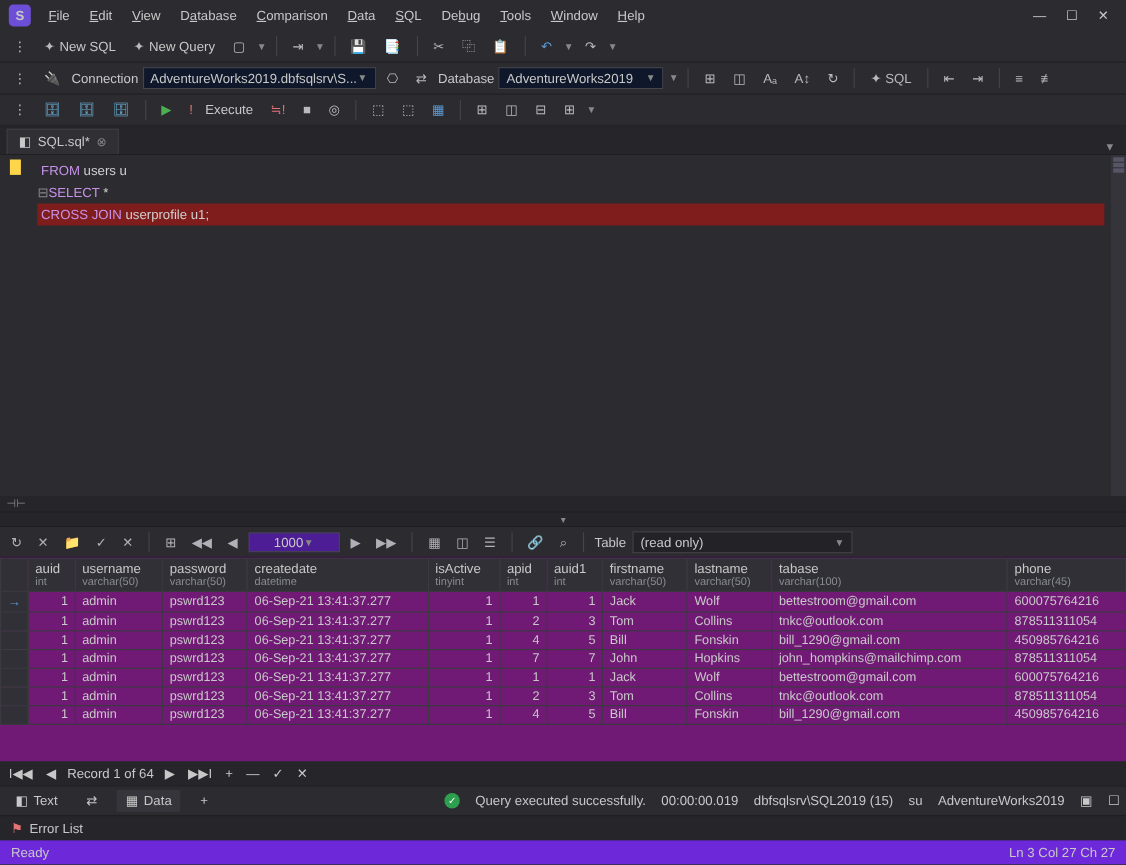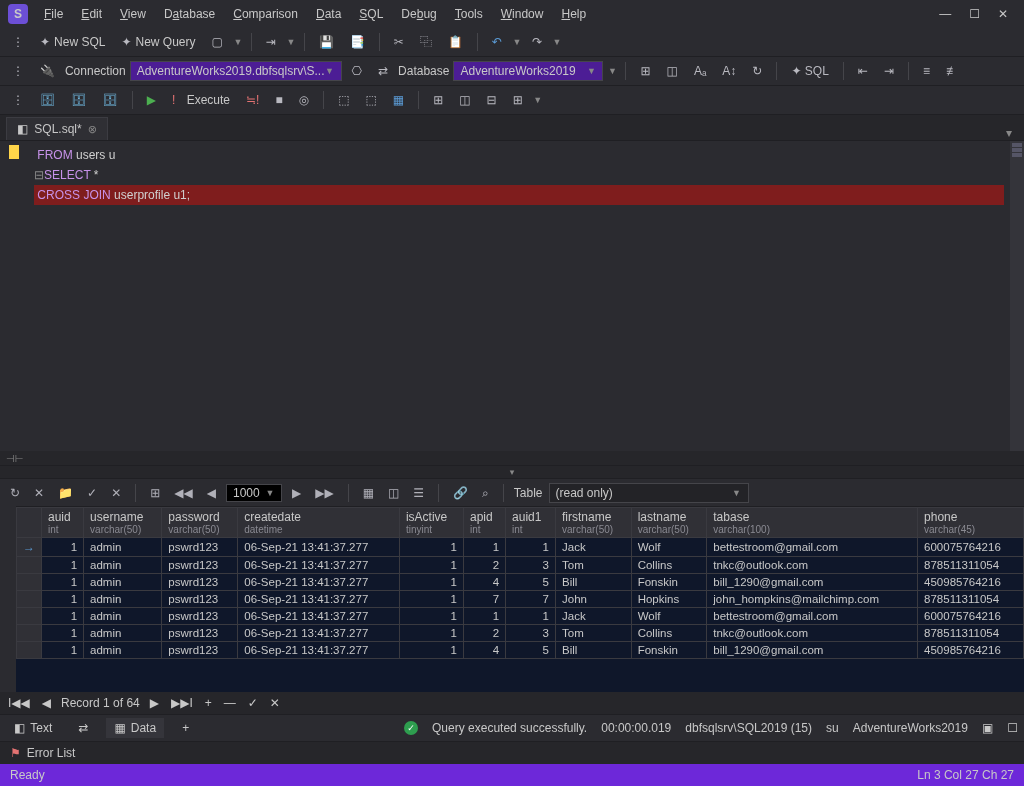--- a/index.html
+++ b/index.html
@@ -14,7 +14,7 @@
 .tb-btn { padding:3px 6px; display:flex; align-items:center; gap:4px; cursor:pointer; color:#b9b9c0; }
 .tb-sep { width:1px; height:18px; background:#45454a; margin:0 4px; }
 .drop { width:10px; text-align:center; color:#888; font-size:9px; }
-.conn-combo { background:#4c1d95; border:1px solid #45454a; padding:2px 6px; min-width:170px; display:inline-flex; align-items:center; justify-content:space-between; }
+.conn-combo { background:#0f172a; border:1px solid #45454a; padding:2px 6px; min-width:170px; display:inline-flex; align-items:center; justify-content:space-between; }
 .tab-strip { height:26px; display:flex; align-items:flex-end; padding:2px 6px 0 6px; background:#26262a; border-bottom:1px solid #1f1f23; }
 .tab { background:#2f2f34; padding:4px 10px; display:flex; align-items:center; gap:6px; border-top:1px solid #3c3c42; border-left:1px solid #3c3c42; border-right:1px solid #3c3c42; }
 .tab .close { color:#888; font-size:11px; }

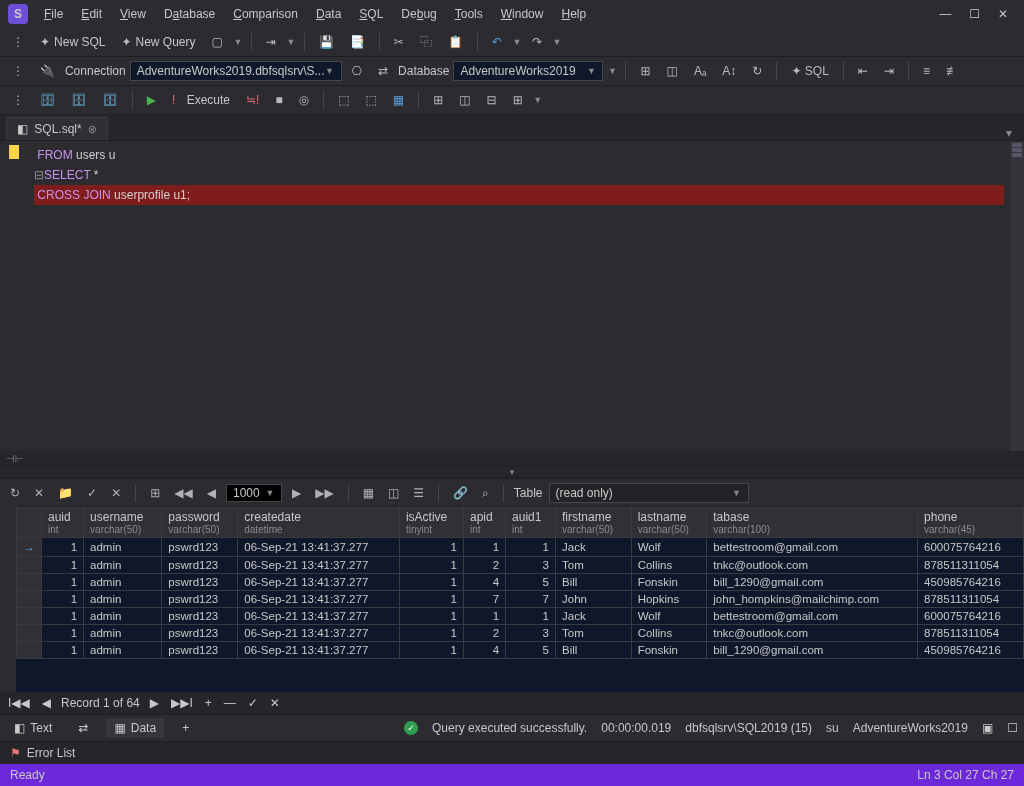--- a/index.html
+++ b/index.html
@@ -31,7 +31,7 @@
 .mid-split::before,.mid-split::after { content:""; flex:1; height:1px; }
 .results-tools { height:28px; display:flex; align-items:center; gap:6px; padding:0 6px; background:#2b2b30; }
 .results-tools .sm { padding:2px 4px; color:#b0b0b8; cursor:pointer; }
-.pager-combo { background:#000000; border:1px solid #45454a; padding:1px 6px; min-width:56px; display:inline-flex; align-items:center; justify-content:space-between; }
+.pager-combo { background:#4c1d95; border:1px solid #45454a; padding:1px 22px; min-width:56px; display:inline-flex; align-items:center; justify-content:space-between; }
 .readonly-combo { background:#232327; border:1px solid #45454a; padding:2px 6px; min-width:200px; display:inline-flex; align-items:center; justify-content:space-between; }
 .grid { height:190px; overflow:hidden; background:#0f172a; border-top:1px solid #1f1f23; position:relative;margin-left:16px; }
 table { border-collapse:collapse; width:100%; }

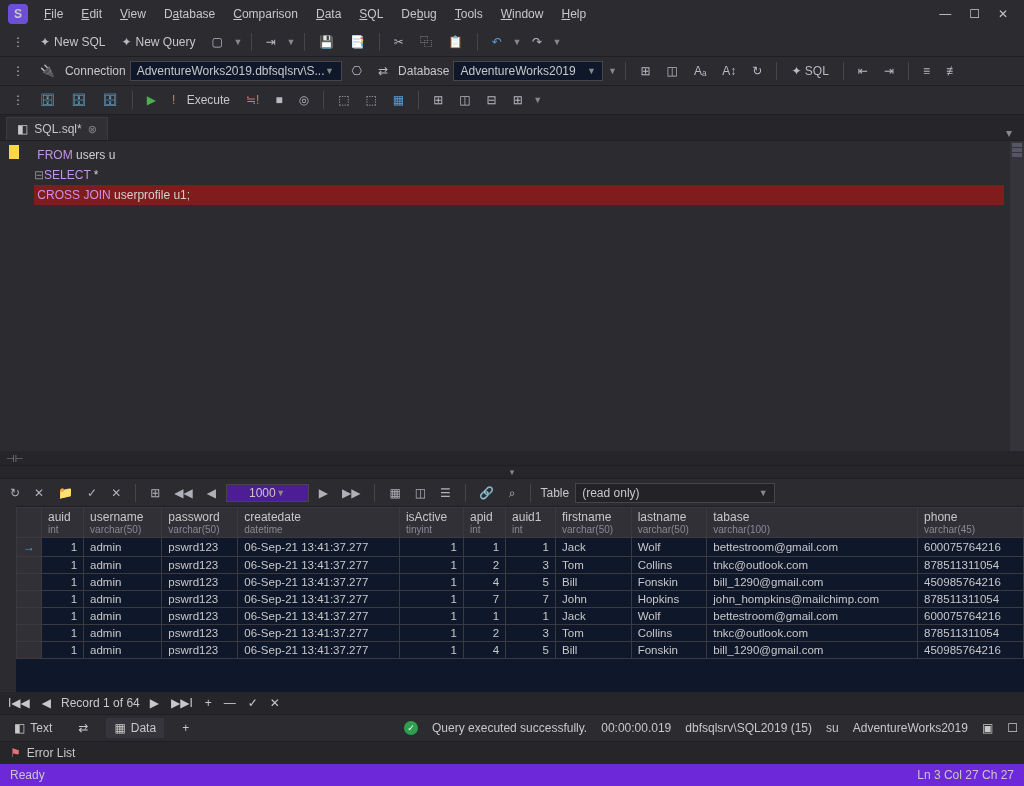--- a/index.html
+++ b/index.html
@@ -33,7 +33,7 @@
 .results-tools .sm { padding:2px 4px; color:#b0b0b8; cursor:pointer; }
 .pager-combo { background:#4c1d95; border:1px solid #45454a; padding:1px 22px; min-width:56px; display:inline-flex; align-items:center; justify-content:space-between; }
 .readonly-combo { background:#232327; border:1px solid #45454a; padding:2px 6px; min-width:200px; display:inline-flex; align-items:center; justify-content:space-between; }
-.grid { height:190px; overflow:hidden; background:#0f172a; border-top:1px solid #1f1f23; position:relative;margin-left:16px; }
+.grid { height:190px; overflow:hidden; background:#701a75; border-top:1px solid #1f1f23; position:relative; }
 table { border-collapse:collapse; width:100%; }
 th,td { border:1px solid #3a3a40; padding:2px 6px; text-align:left; font-size:11.5px; white-space:nowrap; }
 th { background:#303036; font-weight:normal; vertical-align:top; }

